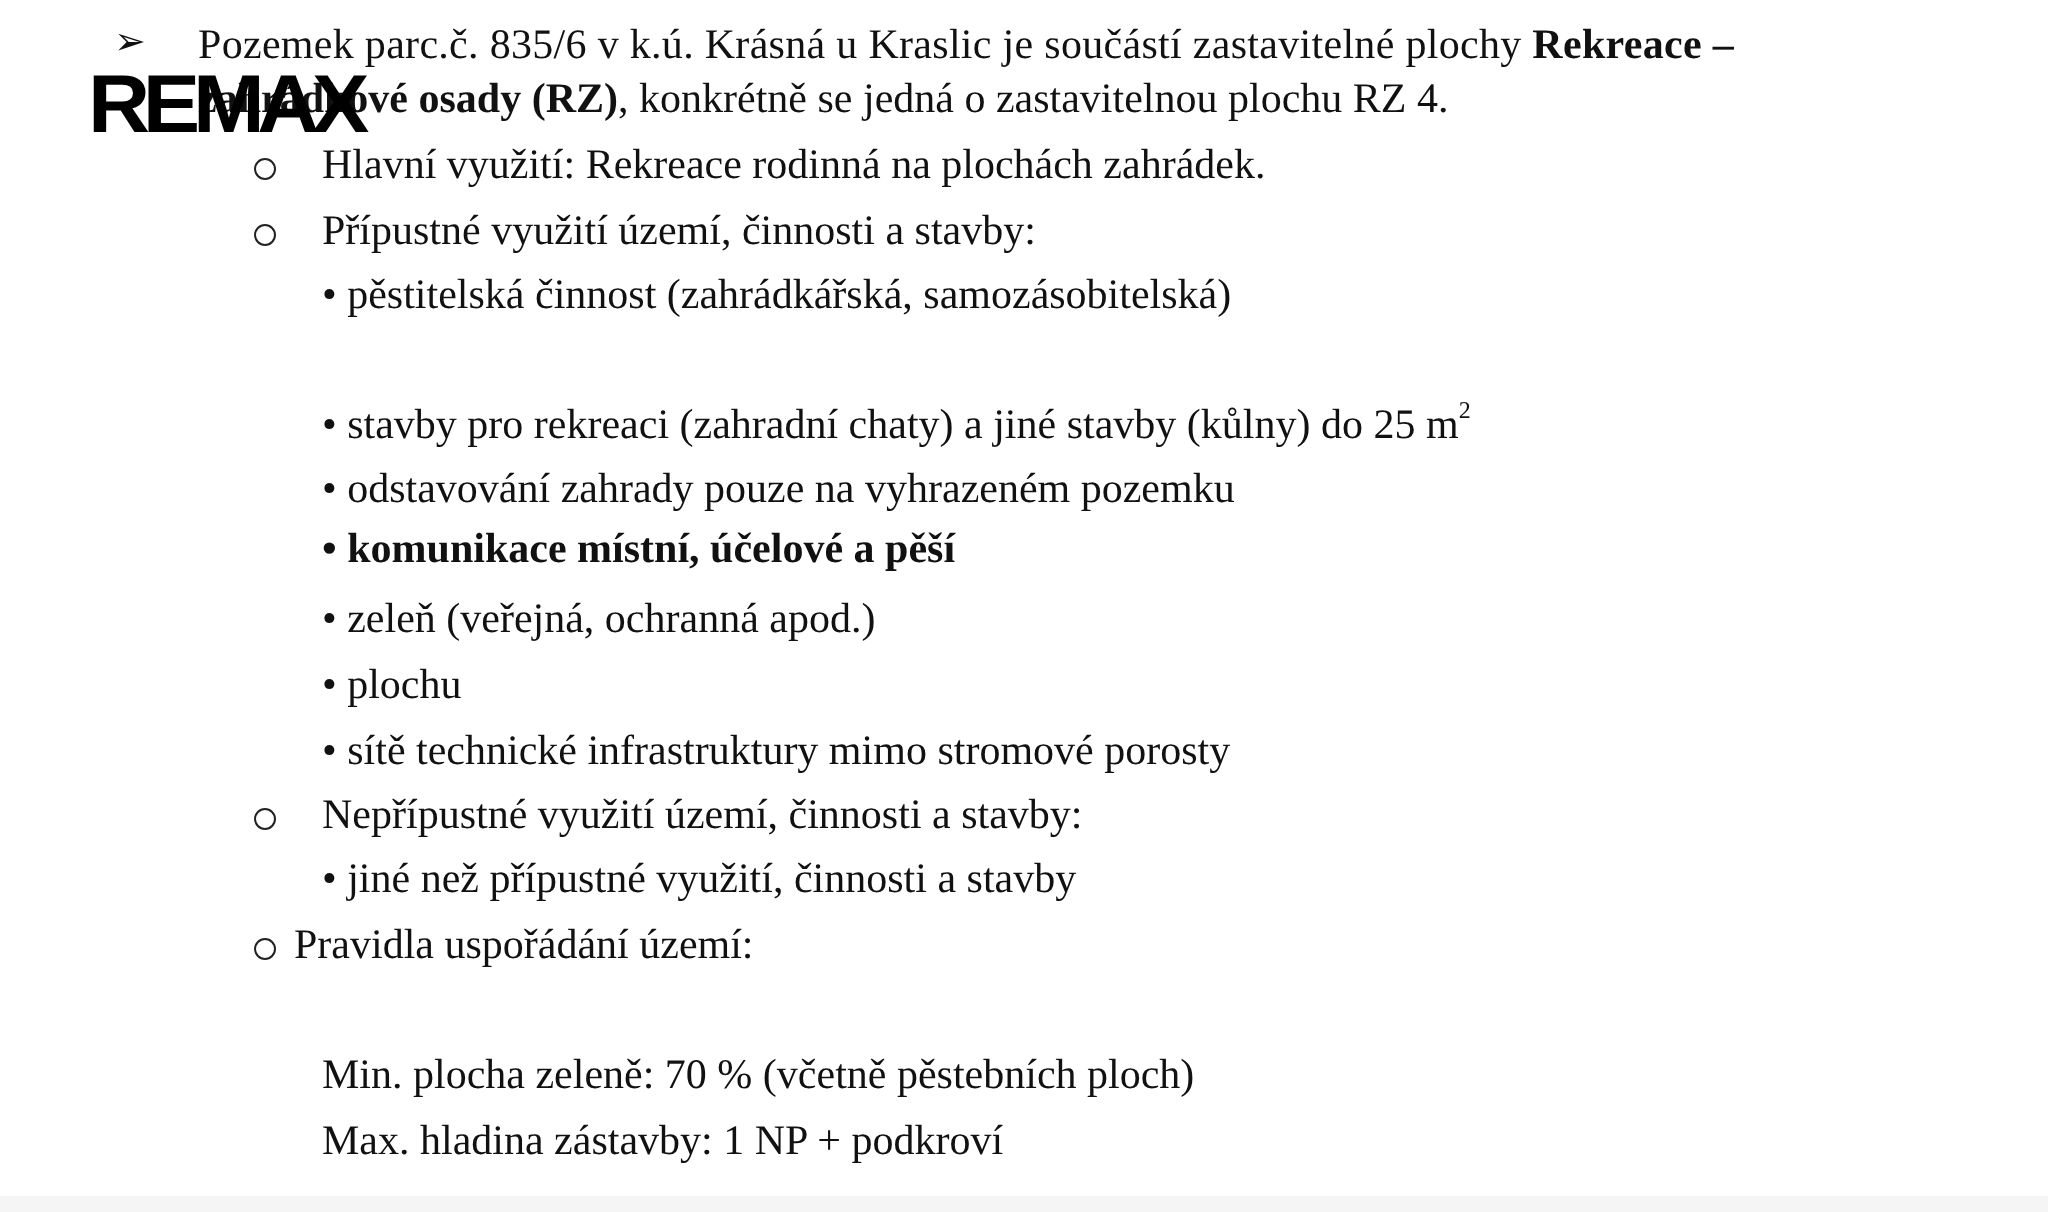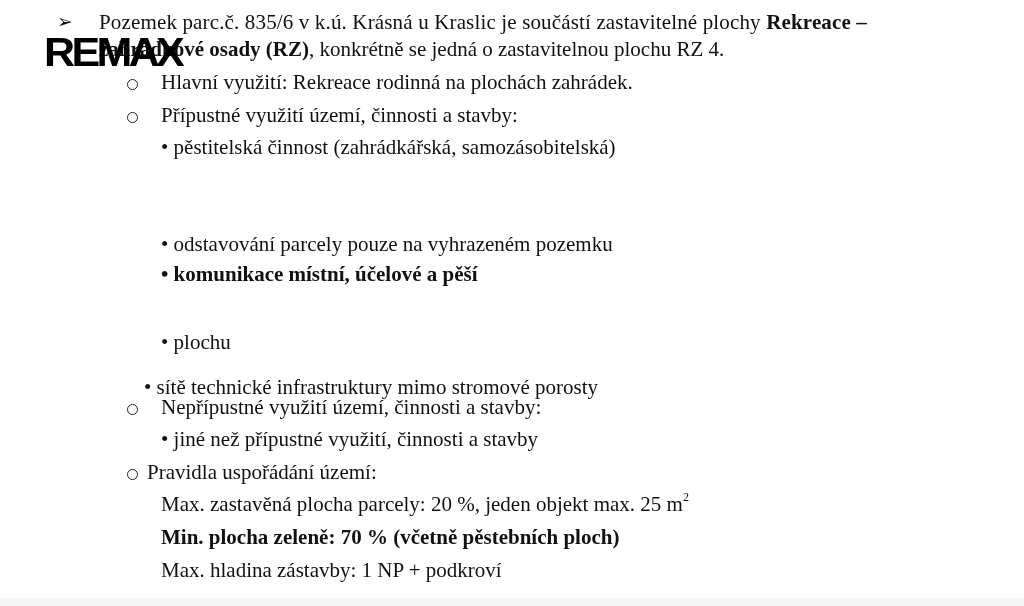--- a/index.html
+++ b/index.html
@@ -48,6 +48,7 @@
   <div class="line" style="left:161px; top:135px;">• pěstitelská činnost (zahrádkářská, samozásobitelská)</div>
 
   <div class="line" style="left:161px; top:103px;">Přípustné využití území, činnosti a stavby:</div>
+  <div class="line" style="left:161px; top:200px;"><span>• stavby pro rekreaci (zahradní chaty) a jiné stavby (kůlny) do 25 m</span><sup>2</sup></div>
   <div class="line" style="left:161px; top:232px;">• odstavování parcely pouze na vyhrazeném pozemku</div>
   <div class="line" style="left:161px; top:262px;font-weight:bold;">• komunikace místní, účelové a pěší</div>
   <div class="line" style="left:161px; top:330px;">• plochu</div>

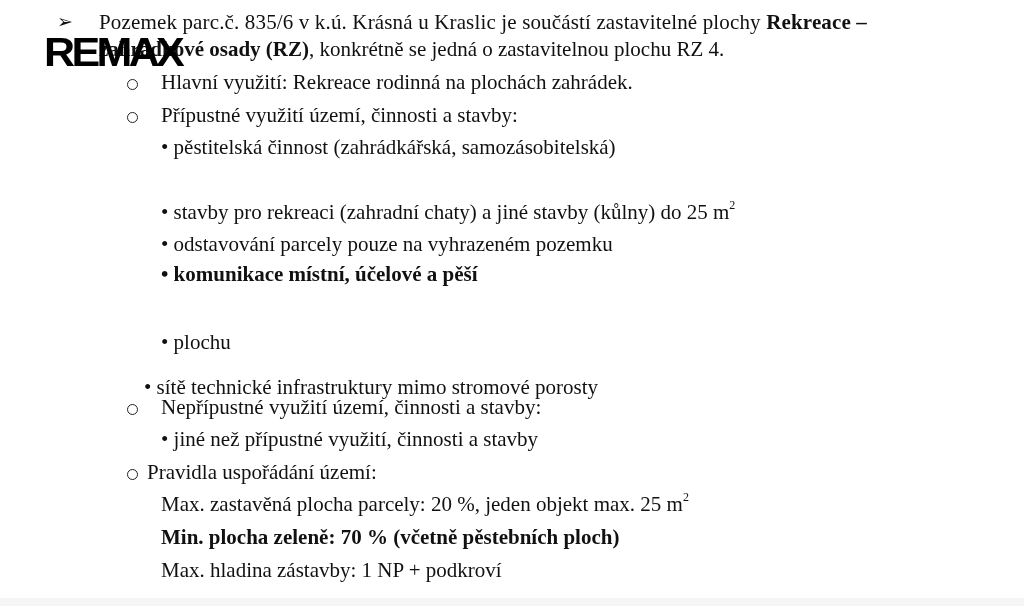--- a/index.html
+++ b/index.html
@@ -49,7 +49,7 @@
 
   <div class="line" style="left:161px; top:103px;">Přípustné využití území, činnosti a stavby:</div>
   <div class="line" style="left:161px; top:200px;"><span>• stavby pro rekreaci (zahradní chaty) a jiné stavby (kůlny) do 25 m</span><sup>2</sup></div>
-  <div class="line" style="left:161px; top:232px;">• odstavování parcely pouze na vyhrazeném pozemku</div>
+  <div class="line" style="left:161px; top:232px;">• odstavování zahrady pouze na vyhrazeném pozemku</div>
   <div class="line" style="left:161px; top:262px;font-weight:bold;">• komunikace místní, účelové a pěší</div>
   <div class="line" style="left:161px; top:330px;">• plochu</div>
   <div class="line" style="left:144px; top:363px;margin-top:12px;">• sítě technické infrastruktury mimo stromové porosty</div>

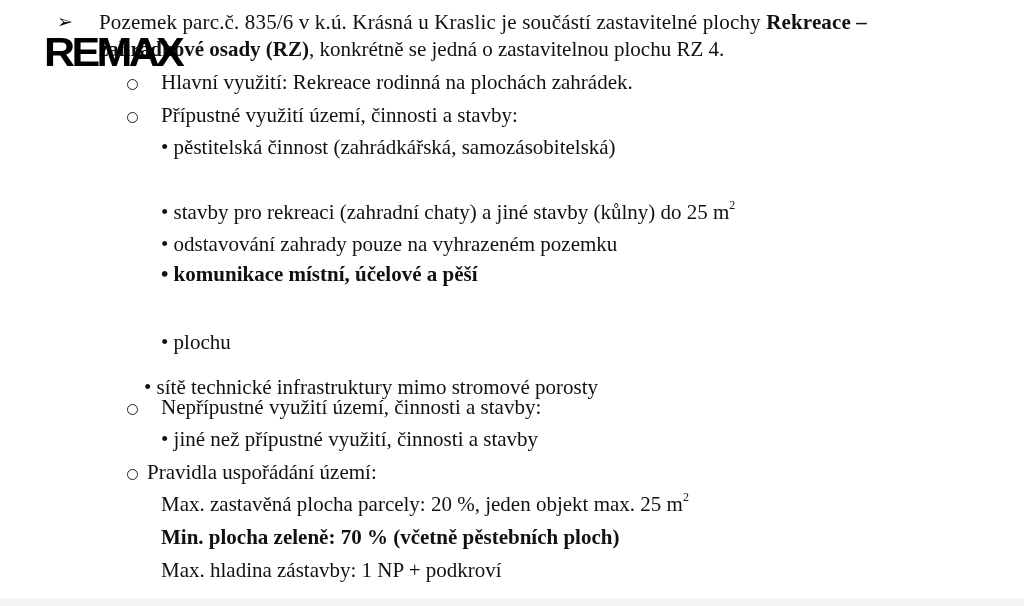--- a/index.html
+++ b/index.html
@@ -51,6 +51,7 @@
   <div class="line" style="left:161px; top:200px;"><span>• stavby pro rekreaci (zahradní chaty) a jiné stavby (kůlny) do 25 m</span><sup>2</sup></div>
   <div class="line" style="left:161px; top:232px;">• odstavování zahrady pouze na vyhrazeném pozemku</div>
   <div class="line" style="left:161px; top:262px;font-weight:bold;">• komunikace místní, účelové a pěší</div>
+  <div class="line" style="left:161px; top:297px;">• zeleň (veřejná, ochranná apod.)</div>
   <div class="line" style="left:161px; top:330px;">• plochu</div>
   <div class="line" style="left:144px; top:363px;margin-top:12px;">• sítě technické infrastruktury mimo stromové porosty</div>
 

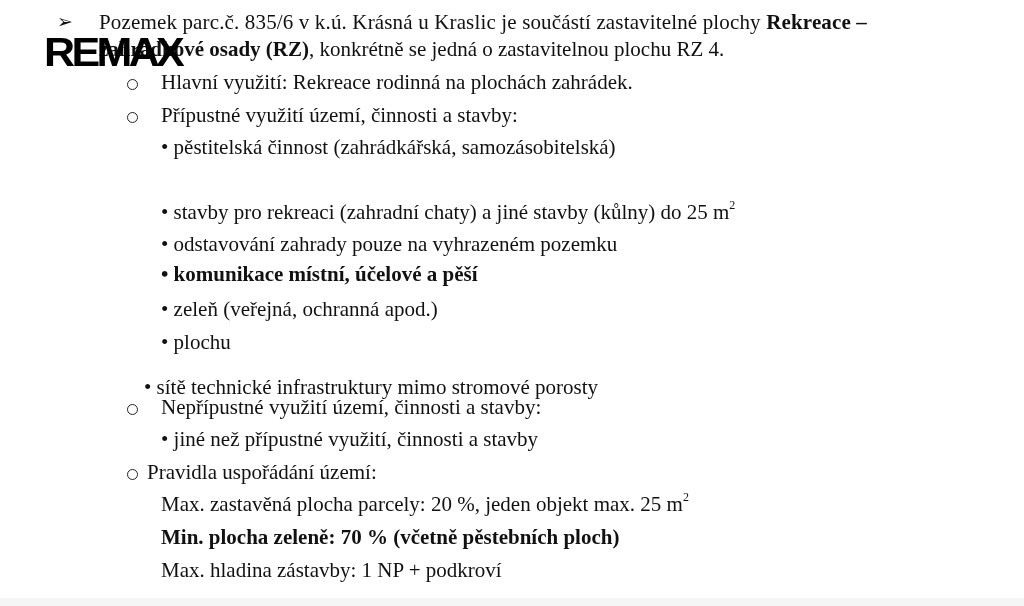--- a/index.html
+++ b/index.html
@@ -53,7 +53,7 @@
   <div class="line" style="left:161px; top:262px;font-weight:bold;">• komunikace místní, účelové a pěší</div>
   <div class="line" style="left:161px; top:297px;">• zeleň (veřejná, ochranná apod.)</div>
   <div class="line" style="left:161px; top:330px;">• plochu</div>
-  <div class="line" style="left:144px; top:363px;margin-top:12px;">• sítě technické infrastruktury mimo stromové porosty</div>
+  <div class="line" style="left:161px; top:363px;">• sítě technické infrastruktury mimo stromové porosty</div>
 
   <span class="circle-bullet" style="left:127px; top:404px;"></span>
   <div class="line" style="left:161px; top:395px;">Nepřípustné využití území, činnosti a stavby:</div>

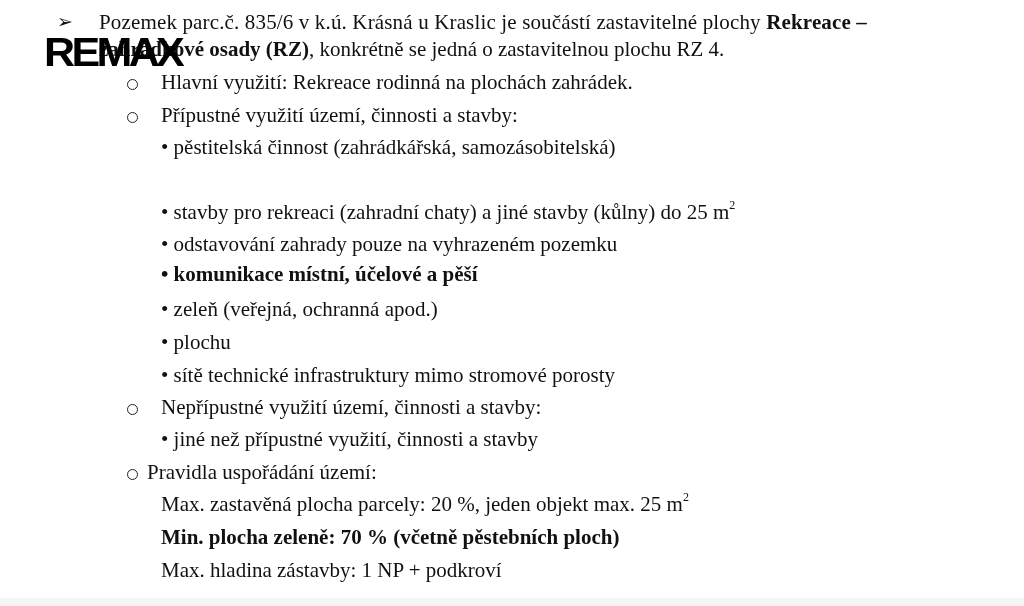--- a/index.html
+++ b/index.html
@@ -61,7 +61,6 @@
 
   <span class="circle-bullet" style="left:127px; top:469px;"></span>
   <div class="line" style="left:147px; top:460px;">Pravidla uspořádání území:</div>
-  <div class="line" style="left:161px; top:492px;"><span>Max. zastavěná plocha parcely: 20 %, jeden objekt max. 25 m</span><sup>2</sup></div>
   <div class="line" style="left:161px; top:525px;font-weight:bold;">Min. plocha zeleně: 70 % (včetně pěstebních ploch)</div>
   <div class="line" style="left:161px; top:558px;">Max. hladina zástavby: 1 NP + podkroví</div>
 

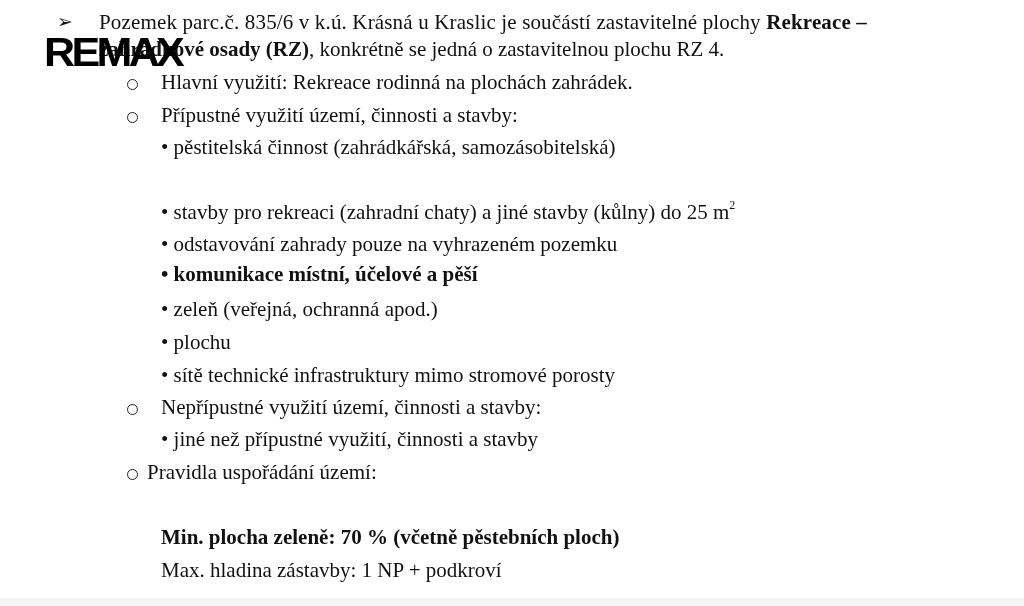--- a/index.html
+++ b/index.html
@@ -61,7 +61,7 @@
 
   <span class="circle-bullet" style="left:127px; top:469px;"></span>
   <div class="line" style="left:147px; top:460px;">Pravidla uspořádání území:</div>
-  <div class="line" style="left:161px; top:525px;font-weight:bold;">Min. plocha zeleně: 70 % (včetně pěstebních ploch)</div>
+  <div class="line" style="left:161px; top:525px;">Min. plocha zeleně: 70 % (včetně pěstebních ploch)</div>
   <div class="line" style="left:161px; top:558px;">Max. hladina zástavby: 1 NP + podkroví</div>
 
   <div class="logo">REMAX</div>

